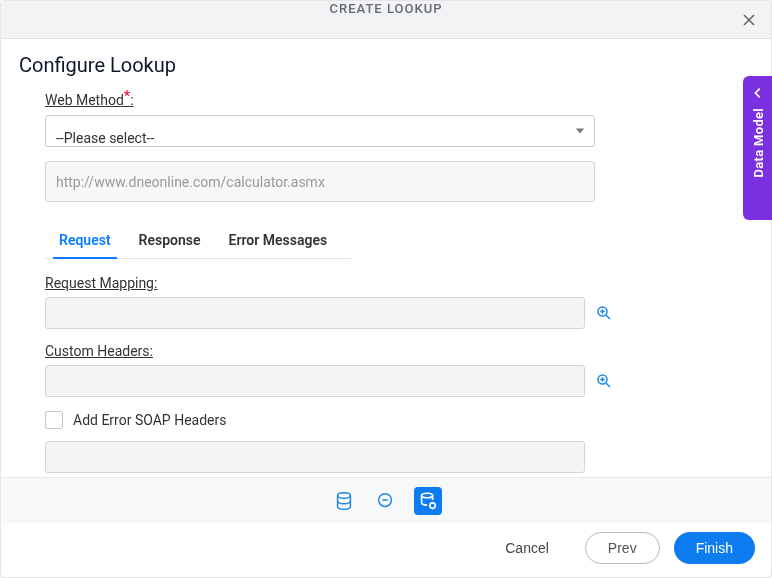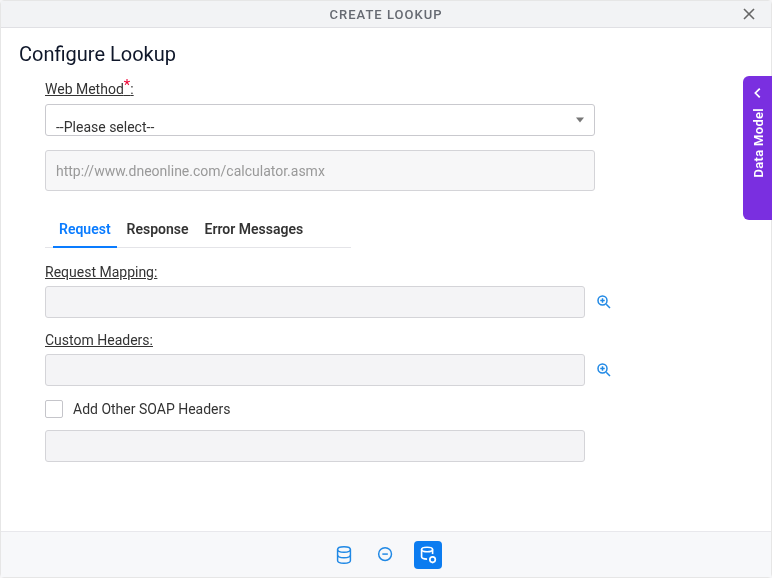--- a/index.html
+++ b/index.html
@@ -25,10 +25,10 @@
   }
   .titlebar {
     background: #f2f3f5;
-    height: 27px;
+    height: 38px;
     border-bottom: 1px solid #e0e0e4;
     display: flex;
-    align-items: center;
+    align-items: flex-start;
     justify-content: center;
     position: relative;
     font-size: 13px;

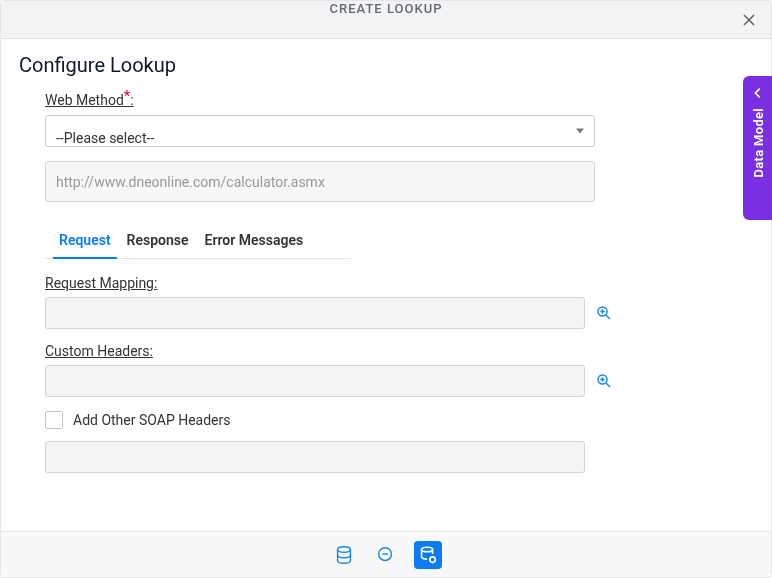--- a/index.html
+++ b/index.html
@@ -109,7 +109,7 @@
   }
   .tabs {
     display: flex;
-    gap: 16px;
+    gap: 28px;
     border-bottom: 1px solid #e4e4e8;
     width: 306px;
     margin: 24px 0 16px 0;

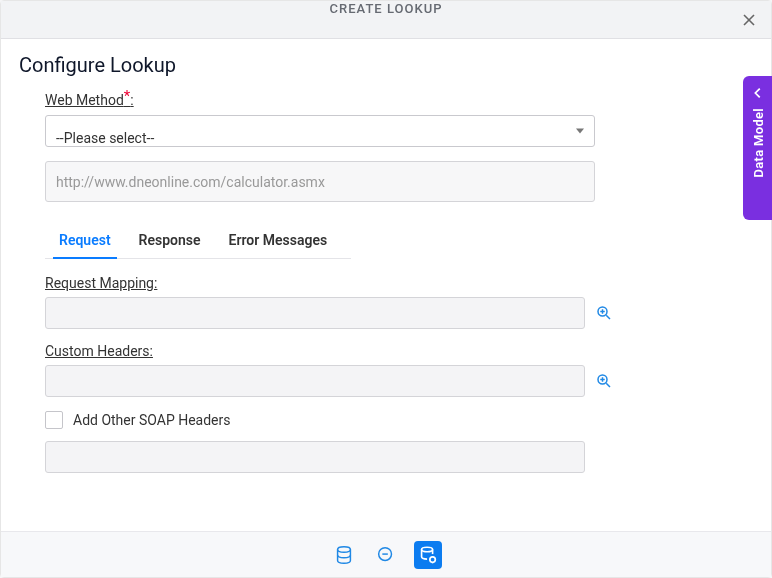--- a/index.html
+++ b/index.html
@@ -297,7 +297,7 @@
 
         <div class="checkbox-row">
           <div class="checkbox"></div>
-          <span>Add Other SOAP Headers</span>
+          <span>Add Error SOAP Headers</span>
         </div>
 
         <div class="readonly-box" style="width:540px;"></div>

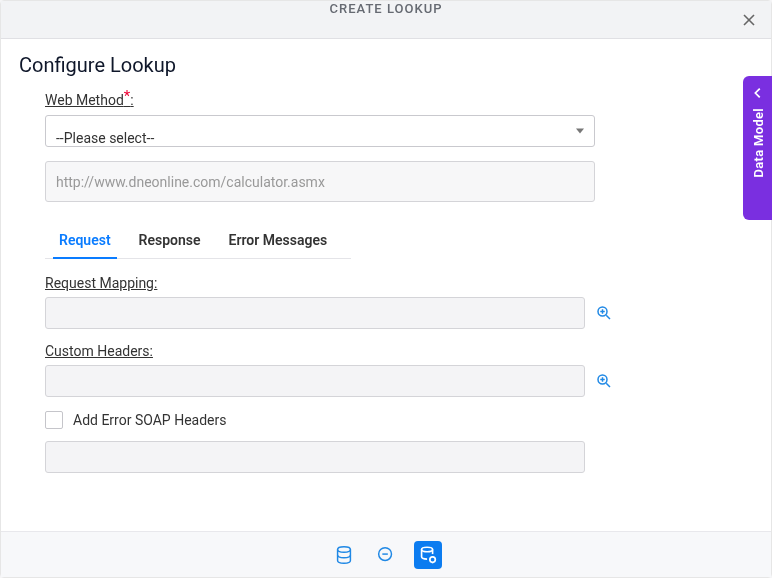--- a/index.html
+++ b/index.html
@@ -331,6 +331,11 @@
     </div>
   </div>
 
+  <div class="footer">
+    <button class="btn btn-link">Cancel</button>
+    <button class="btn btn-outline">Prev</button>
+    <button class="btn btn-primary">Finish</button>
+  </div>
 
 </div>
 

